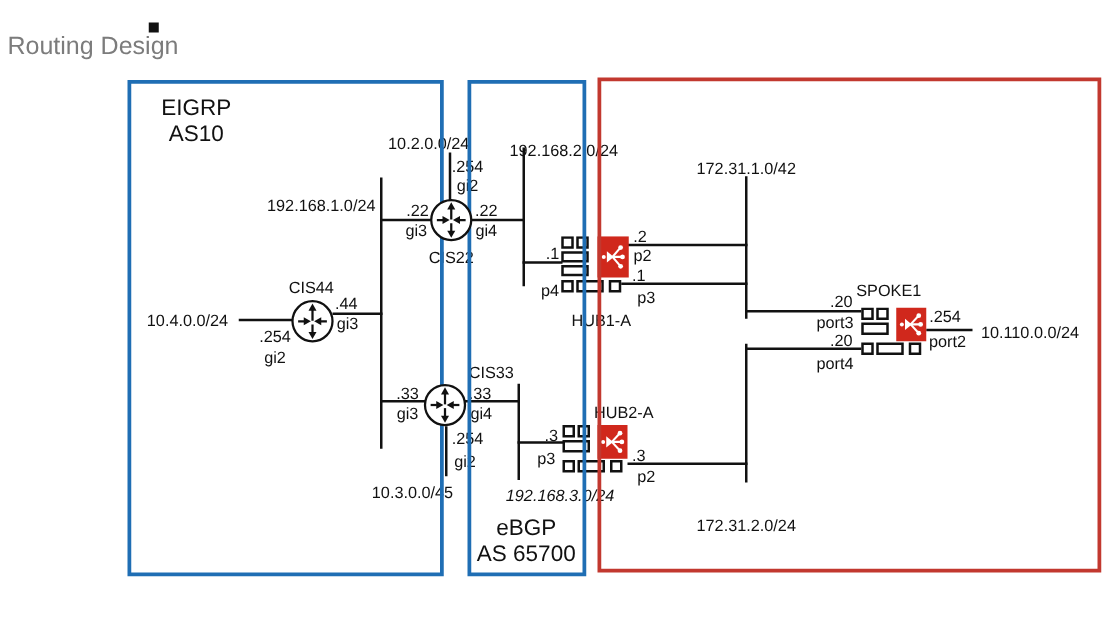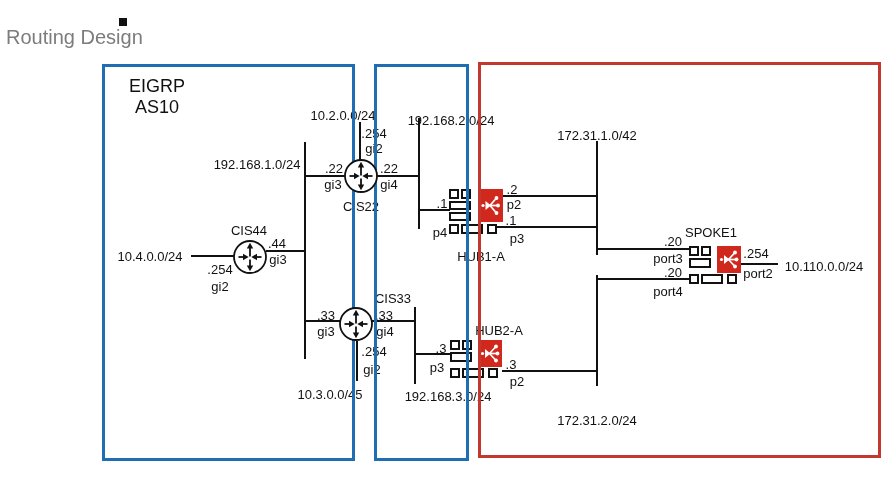--- a/index.html
+++ b/index.html
@@ -180,7 +180,7 @@
   <div class="lbl" style="left:451px;top:120px;">192.168.2.0/24</div>
   <div class="lbl" style="left:597px;top:135px;">172.31.1.0/42</div>
   <div class="lbl" style="left:330px;top:394px;">10.3.0.0/45</div>
-  <div class="lbl" style="left:448px;top:396px;">192.168.3.0/24</div>
+  <div class="lbl" style="left:448px;top:396px;font-style:italic;">192.168.3.0/24</div>
   <div class="lbl" style="left:597px;top:420px;">172.31.2.0/24</div>
   <div class="lbl" style="left:824px;top:266px;">10.110.0.0/24</div>
 

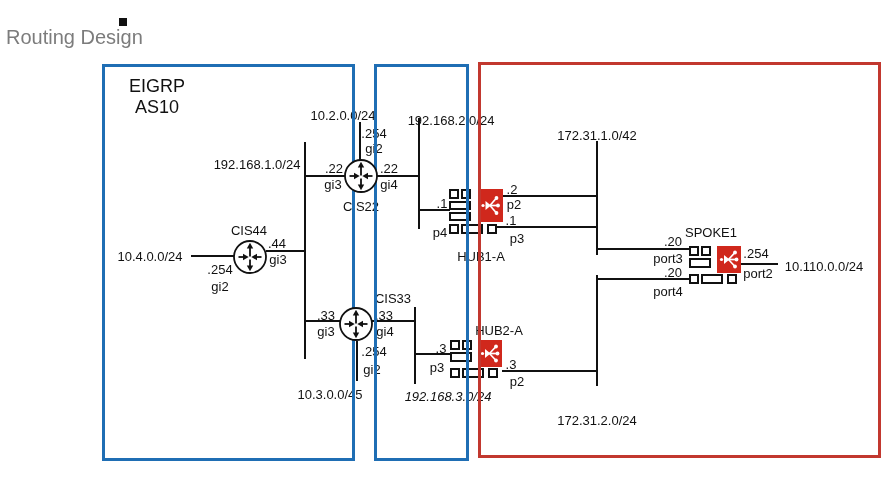--- a/index.html
+++ b/index.html
@@ -36,6 +36,10 @@
     <div>EIGRP</div>
     <div>AS10</div>
   </div>
+  <div class="zone-lbl" style="left:421px;top:433px;">
+    <div>eBGP</div>
+    <div>AS 65700</div>
+  </div>
 
   <div class="vline" style="left:304px;top:142px;height:217px;"></div>
   <div class="vline" style="left:359px;top:122px;height:38px;"></div>

